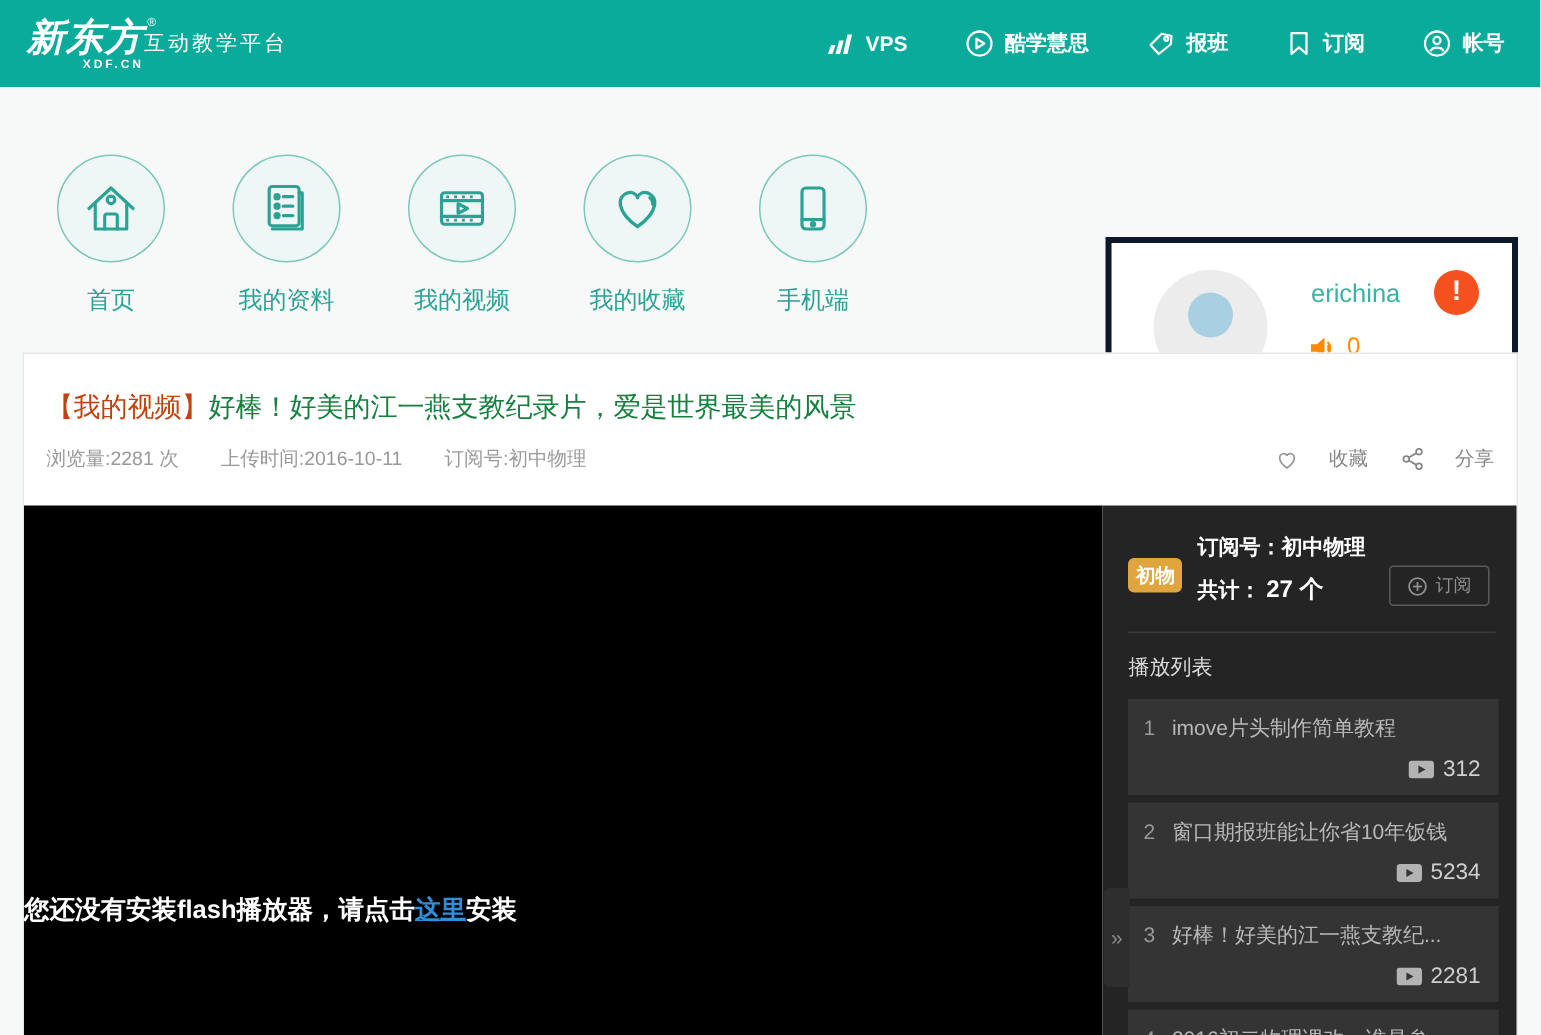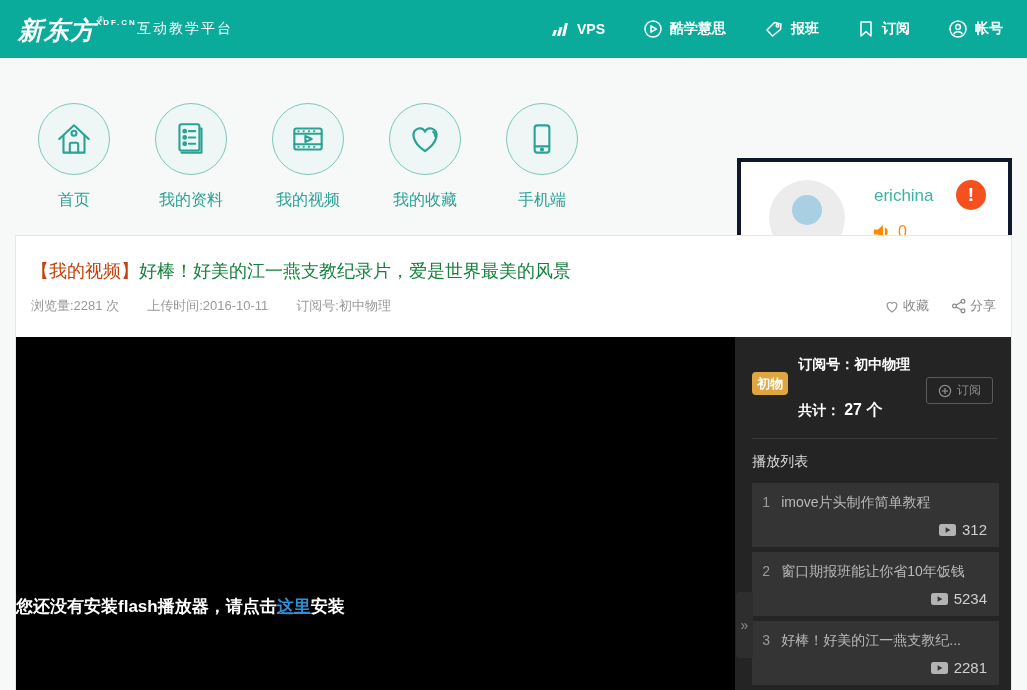--- a/index.html
+++ b/index.html
@@ -16,7 +16,7 @@
     height:58px; background:#0bab9b; color:#fff;
     display:flex; align-items:center; padding:0 18px;
   }
-  .logo { display:flex; flex-direction:row; cursor:pointer; margin-top:2px; }
+  .logo { display:flex; flex-direction:column; cursor:pointer; margin-top:2px; }
   .logo-main { font-size:25px; font-weight:bold; font-style:italic; letter-spacing:1px; line-height:1; position:relative; }
   .logo-reg { font-size:8px; font-style:normal; position:absolute; top:-2px; right:-9px; font-weight:normal; }
   .logo-sub { font-size:8px; font-weight:bold; letter-spacing:2px; text-align:right; line-height:1; margin-top:1px; }

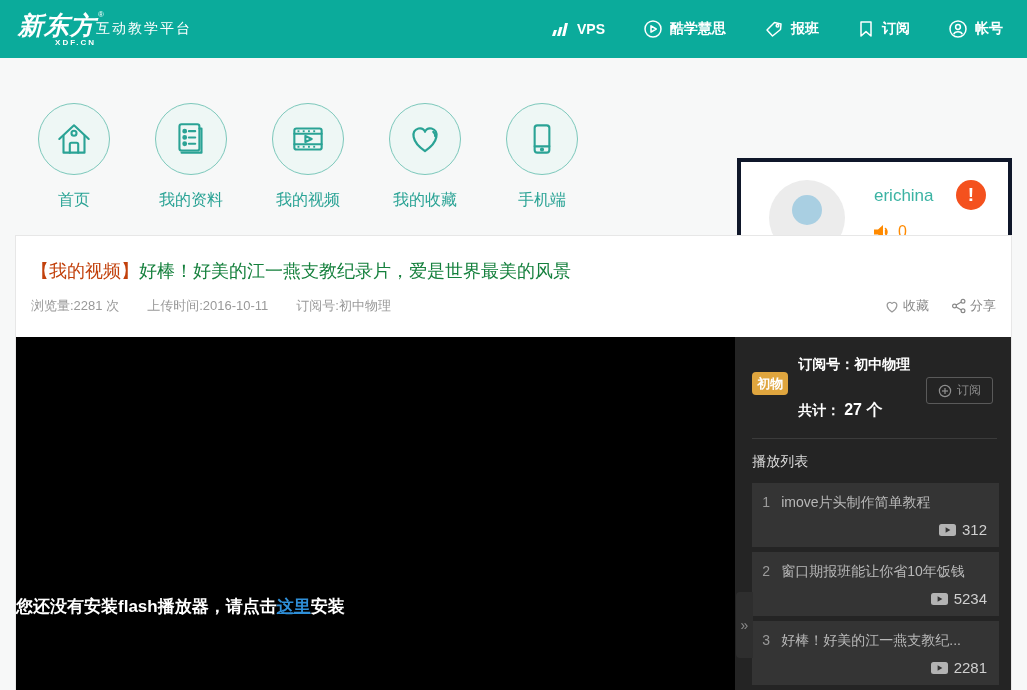--- a/index.html
+++ b/index.html
@@ -74,7 +74,7 @@
   .stats-row { margin-top:14px; display:flex; align-items:center; font-size:13px; color:#999; }
   .stat { margin-right:28px; }
   .stats-spacer { flex:1; }
-  .action { display:flex; align-items:center; gap:3px; color:#888; cursor:pointer; margin-left:22px; }
+  .action { display:flex; align-items:center; gap:20px; color:#888; cursor:pointer; margin-left:22px; }
 
   
   .player-row { display:flex; height:357px; position:relative; }

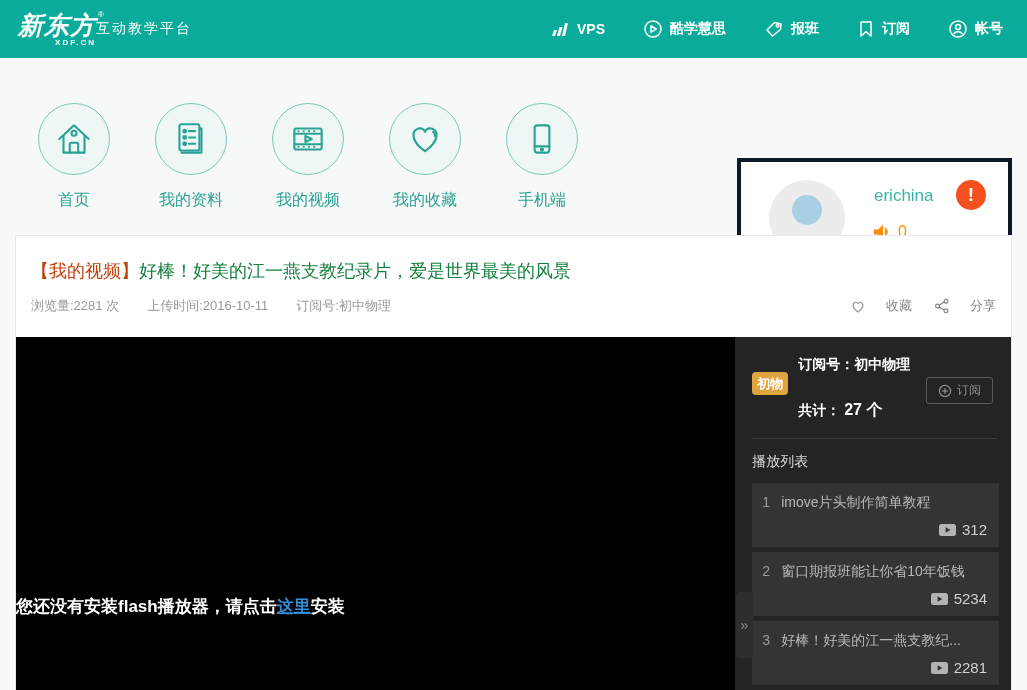--- a/index.html
+++ b/index.html
@@ -98,7 +98,7 @@
     padding:5px 5px; border-radius:4px; line-height:1;
   }
   .sub-name { color:#fff; font-size:14px; font-weight:bold; }
-  .sub-total { margin-top:26px; color:#fff; font-size:14px; font-weight:bold; }
+  .sub-total { margin-top:9px; color:#fff; font-size:14px; font-weight:bold; }
   .sub-total-value { font-size:16px; }
   .subscribe-btn {
     position:absolute; right:6px; top:21px;

